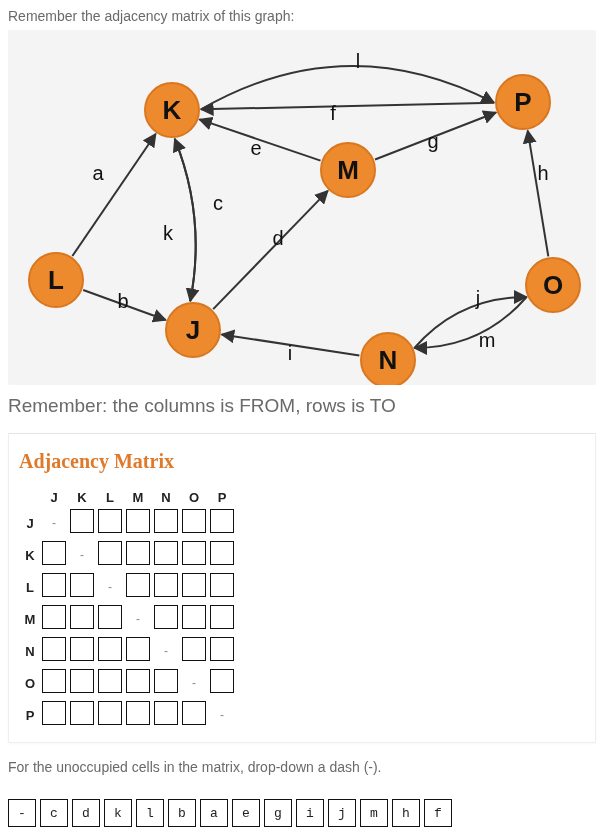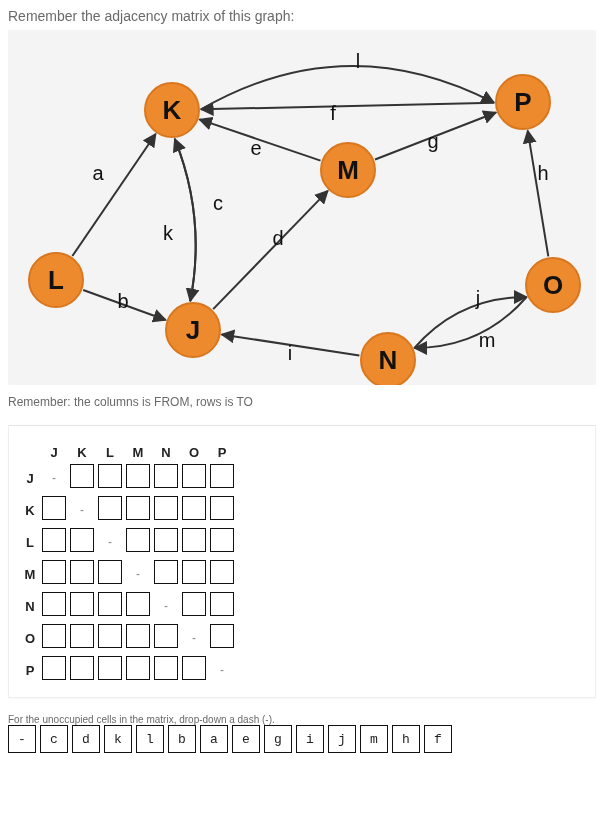--- a/index.html
+++ b/index.html
@@ -27,7 +27,7 @@
   .graph-svg { width: 100%; height: 100%; display: block; }
   .hint-text {
     color: #6a6a6a;
-    font-size: 12px;
+    font-size: 19px;
     margin: 10px 0 16px 0;
   }
   .matrix-panel {

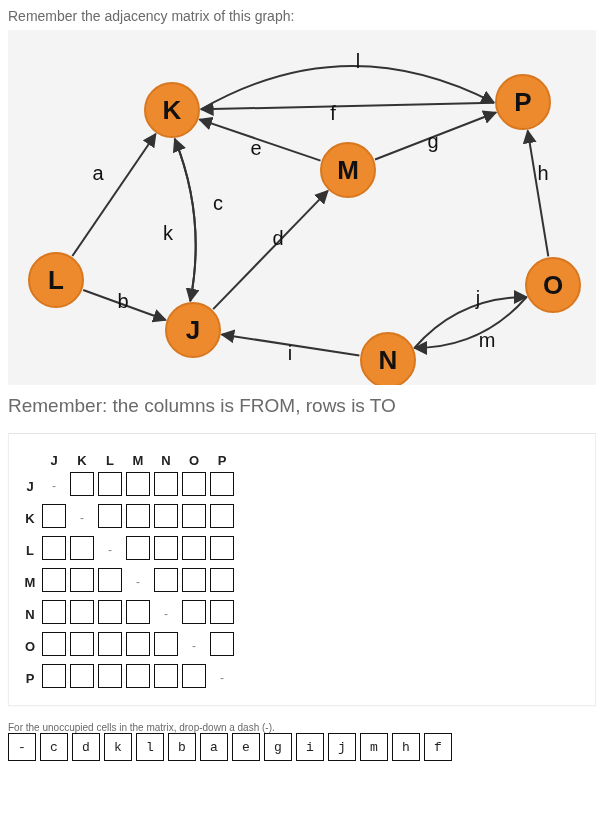--- a/index.html
+++ b/index.html
@@ -155,6 +155,7 @@
 <div class="hint-text">Remember: the columns is FROM, rows is TO</div>
 
 <div class="matrix-panel">
+  <div class="matrix-title">Adjacency Matrix</div>
   <table class="adj">
     <thead>
         <tr id="matrix-head-row">

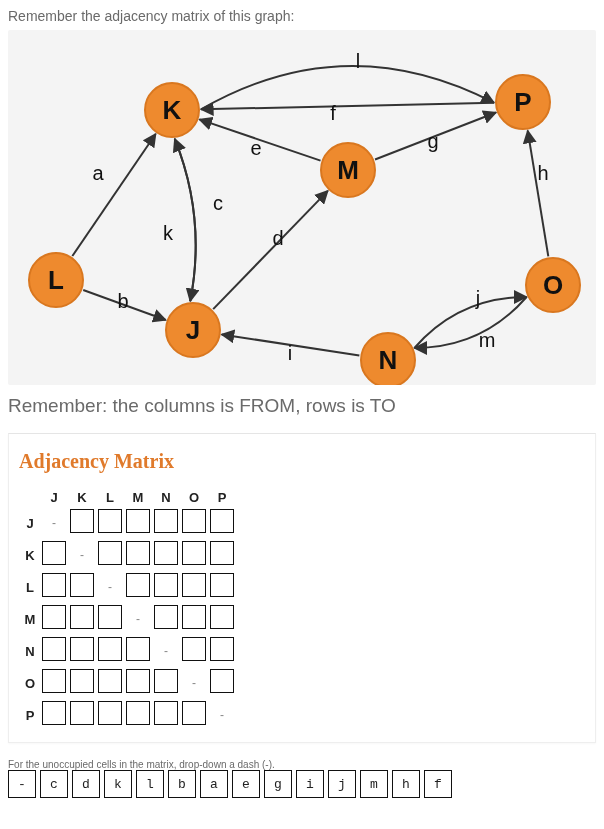--- a/index.html
+++ b/index.html
@@ -73,8 +73,8 @@
   }
   .footer-text {
     color: #6a6a6a;
-    font-size: 10px;
-    margin: 16px 0 0 0;
+    font-size: 14px;
+    margin: 16px 0 24px 0;
   }
   .tiles-row { display: flex; gap: 4px; flex-wrap: wrap; }
   .tile {

